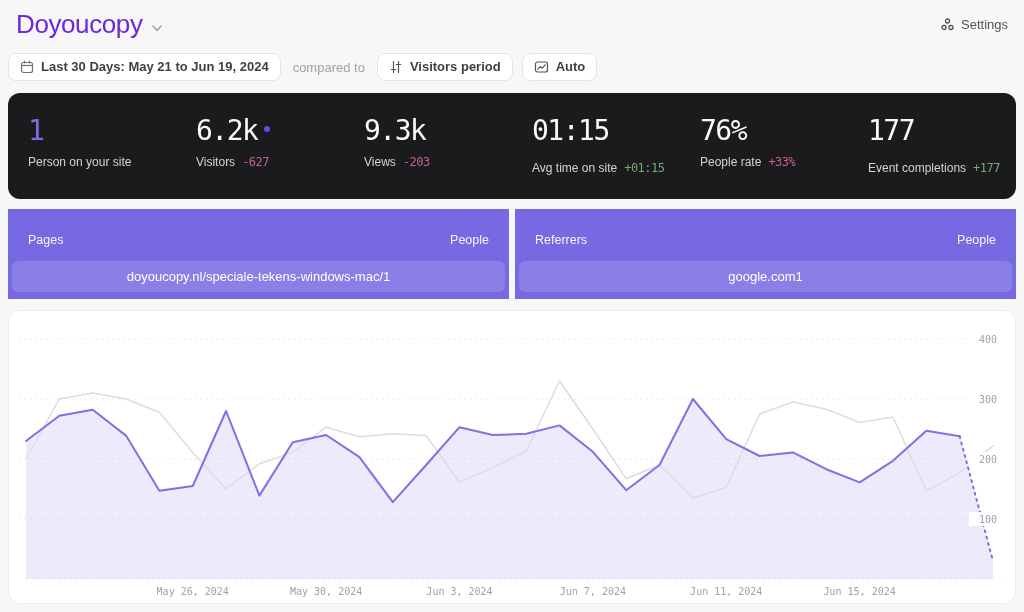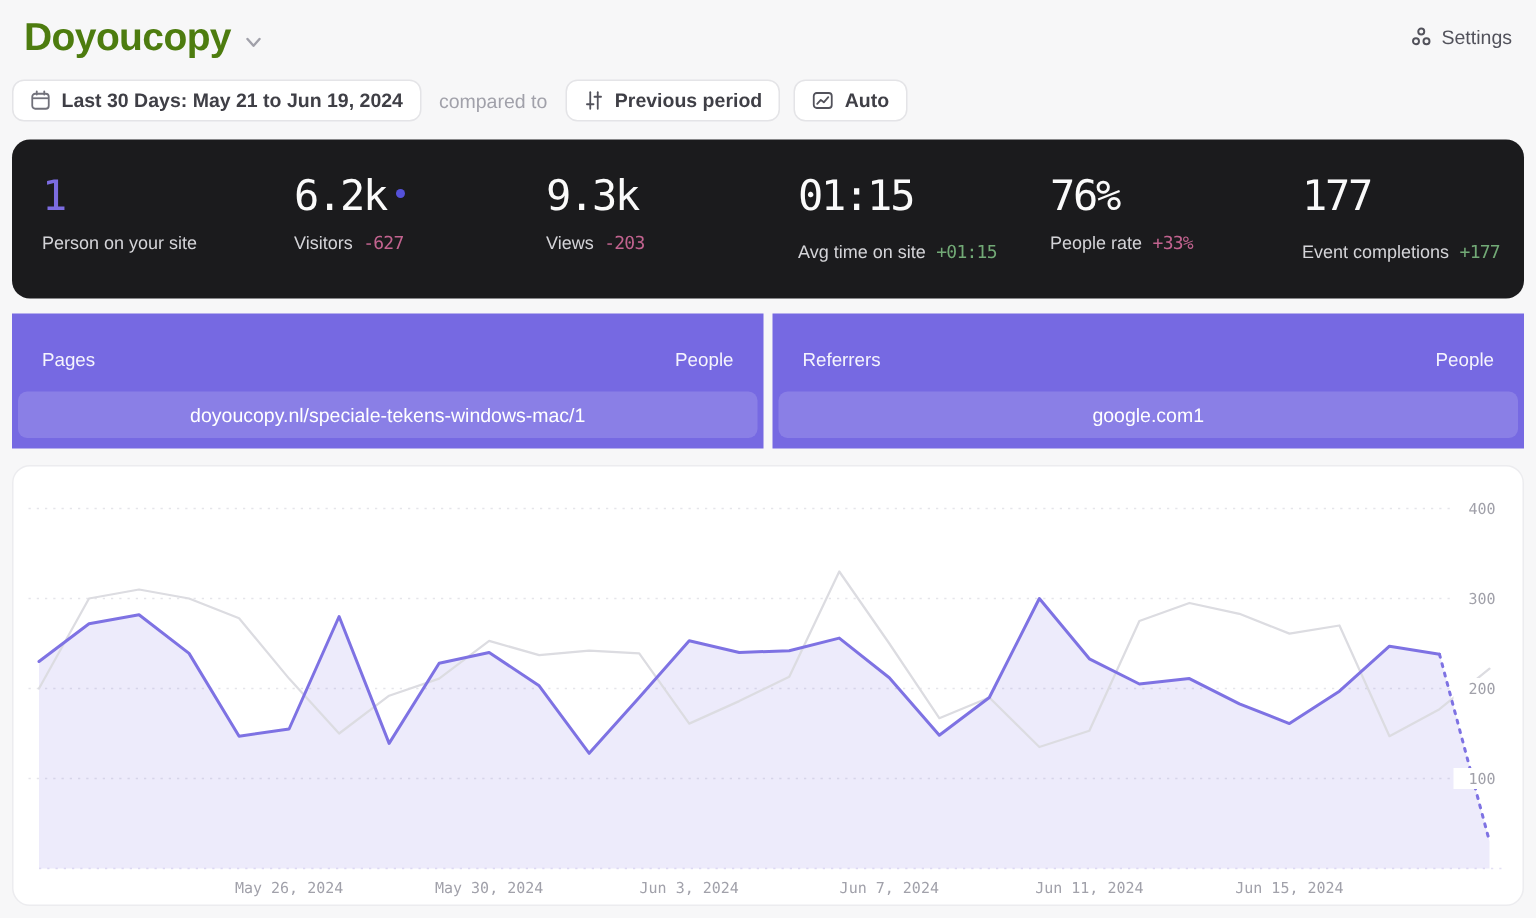--- a/index.html
+++ b/index.html
@@ -14,7 +14,7 @@
   
   .topbar { display:flex; justify-content:space-between; align-items:flex-start; padding:9px 16px 0 16px; }
   .title-wrap { display:flex; align-items:center; gap:8px; }
-  .site-title { margin:0; font-size:26px; font-weight:700; letter-spacing:-0.4px; color:#4d7c0f; cursor:pointer; }
+  .site-title { margin:0; font-size:26px; font-weight:400; letter-spacing:-0.4px; color:#6d28d9; cursor:pointer; }
   .chev { margin-top:6px; }
   .settings { display:flex; align-items:flex-start; gap:6px; font-size:13px; color:#52525b; margin-top:8px; cursor:pointer; }
   

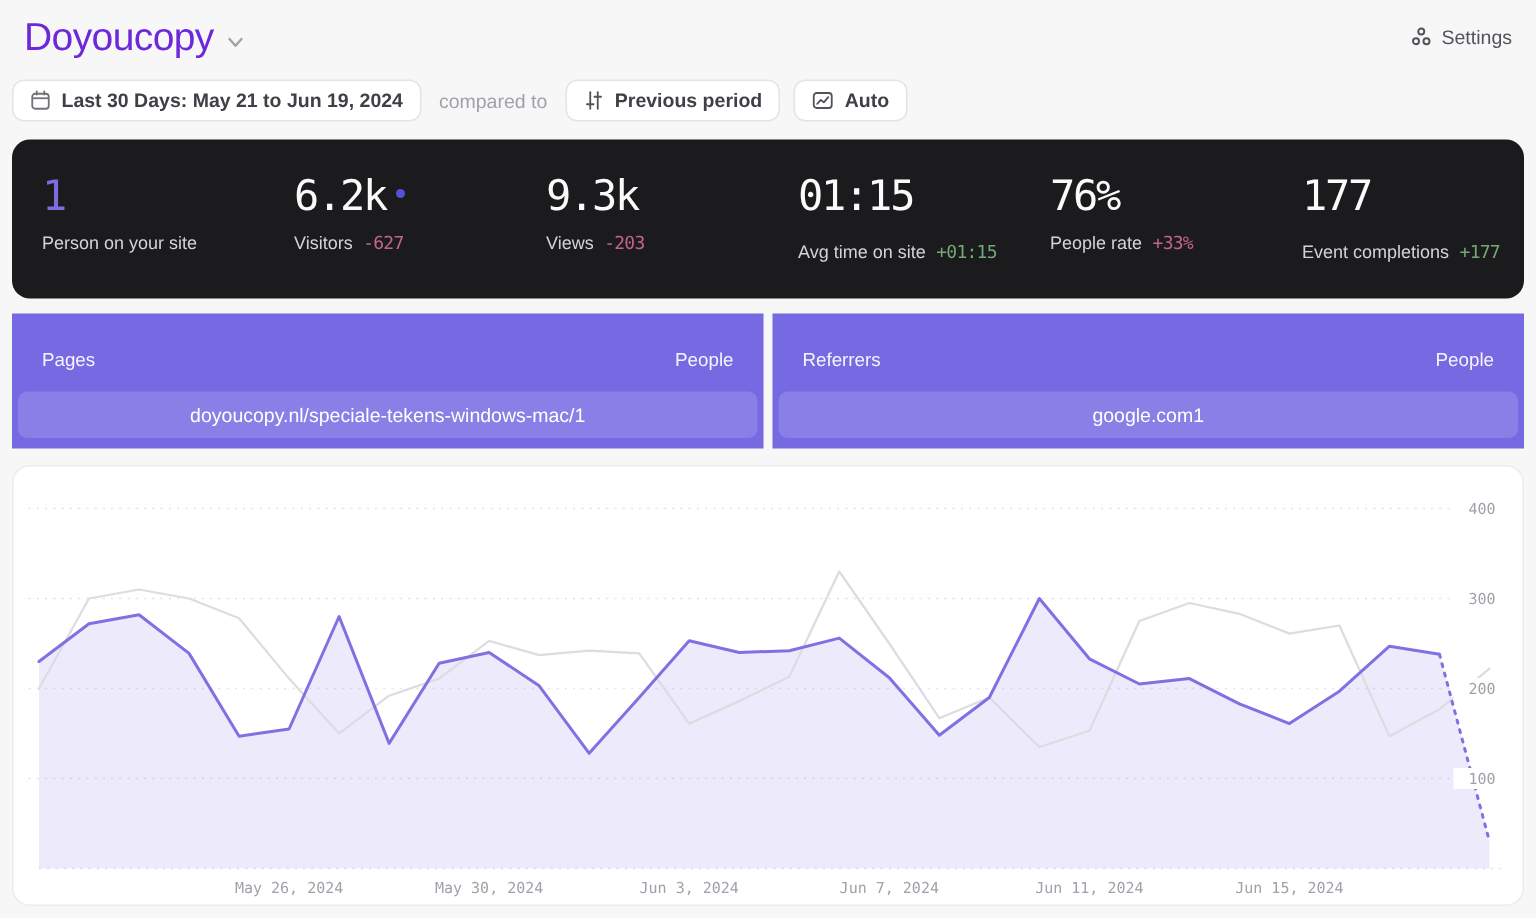--- a/index.html
+++ b/index.html
@@ -99,7 +99,7 @@
       <line x1="9.5" y1="1.5" x2="9.5" y2="12.5" stroke="#52525b" stroke-width="1.2" stroke-linecap="round"></line>
       <line x1="7.3" y1="4.5" x2="11.7" y2="4.5" stroke="#52525b" stroke-width="1.2" stroke-linecap="round"></line>
     </svg>
-    <span>Previous period</span>
+    <span>Visitors period</span>
   </button>
   <button class="btn">
     <svg class="icon" width="15" height="14" viewBox="0 0 15 14">

